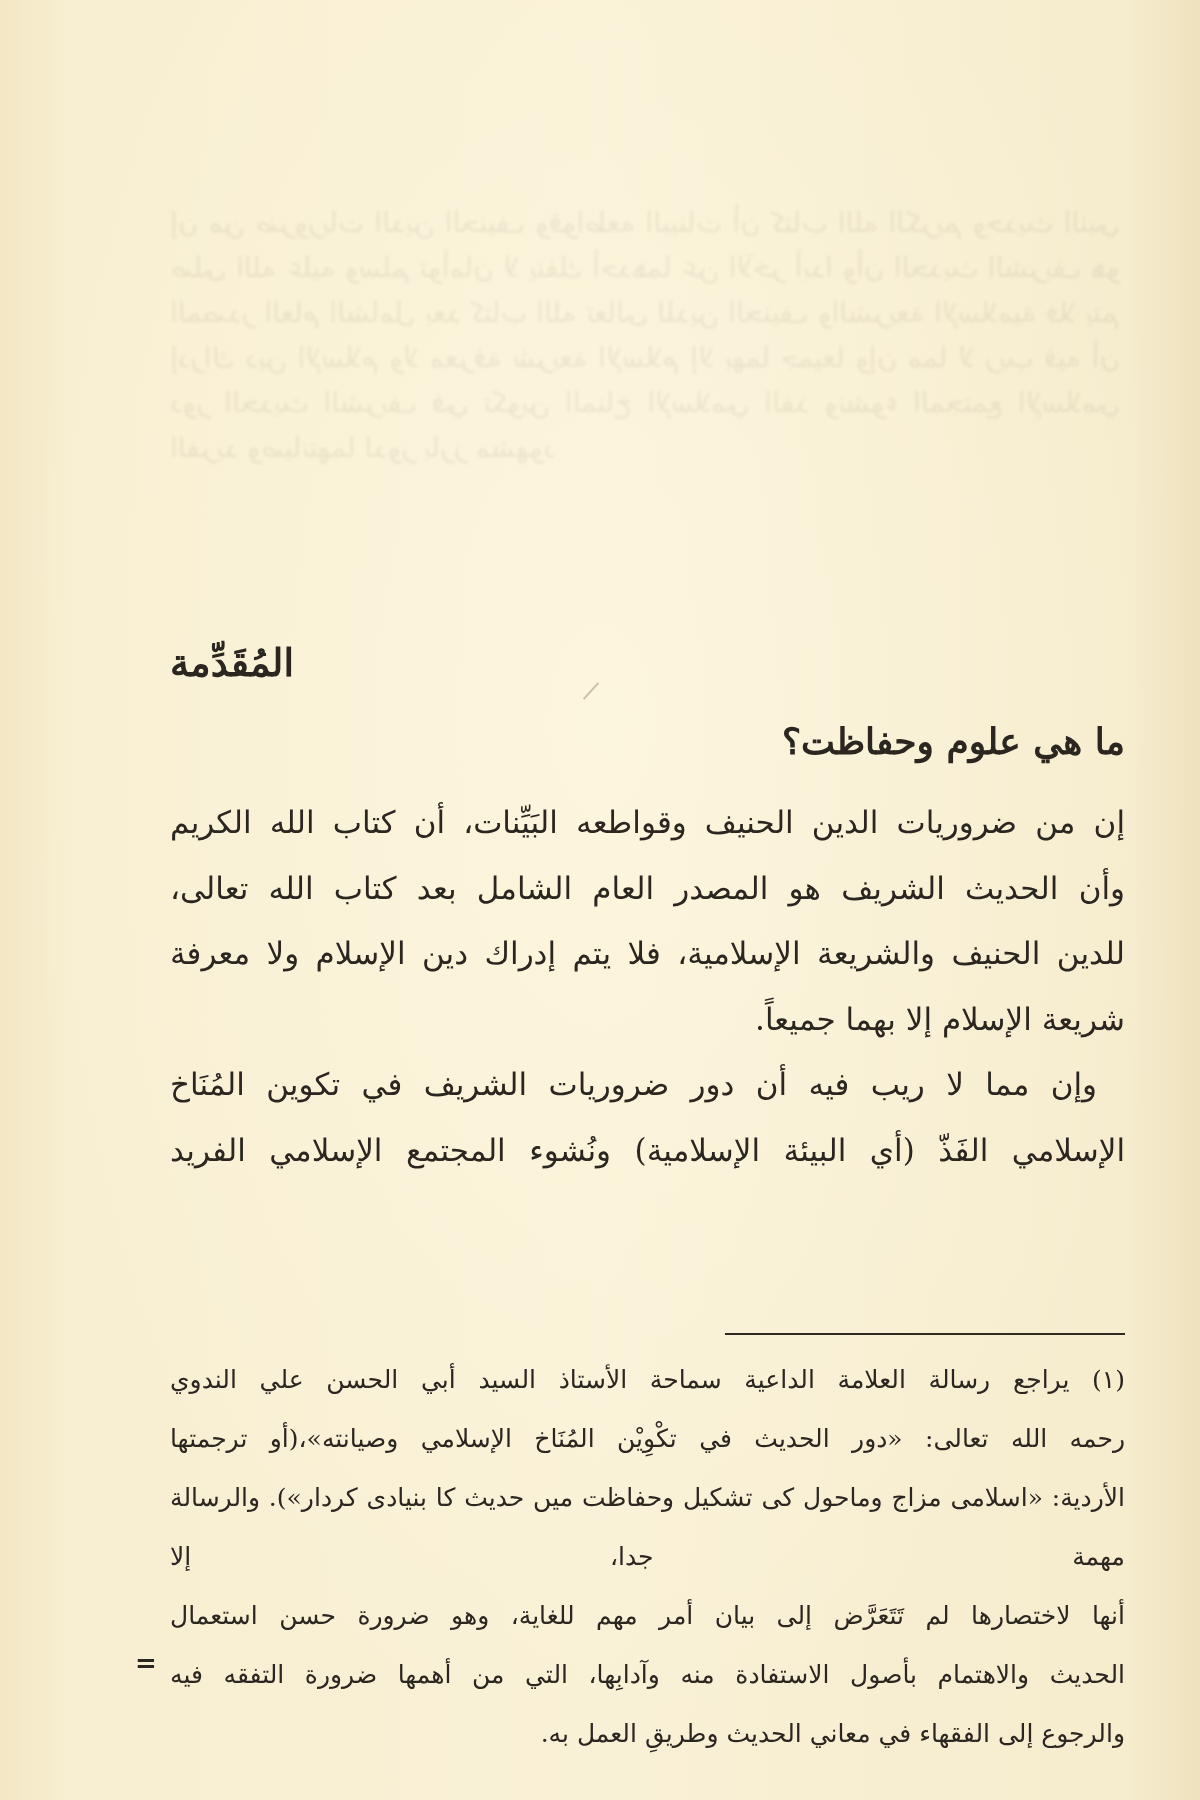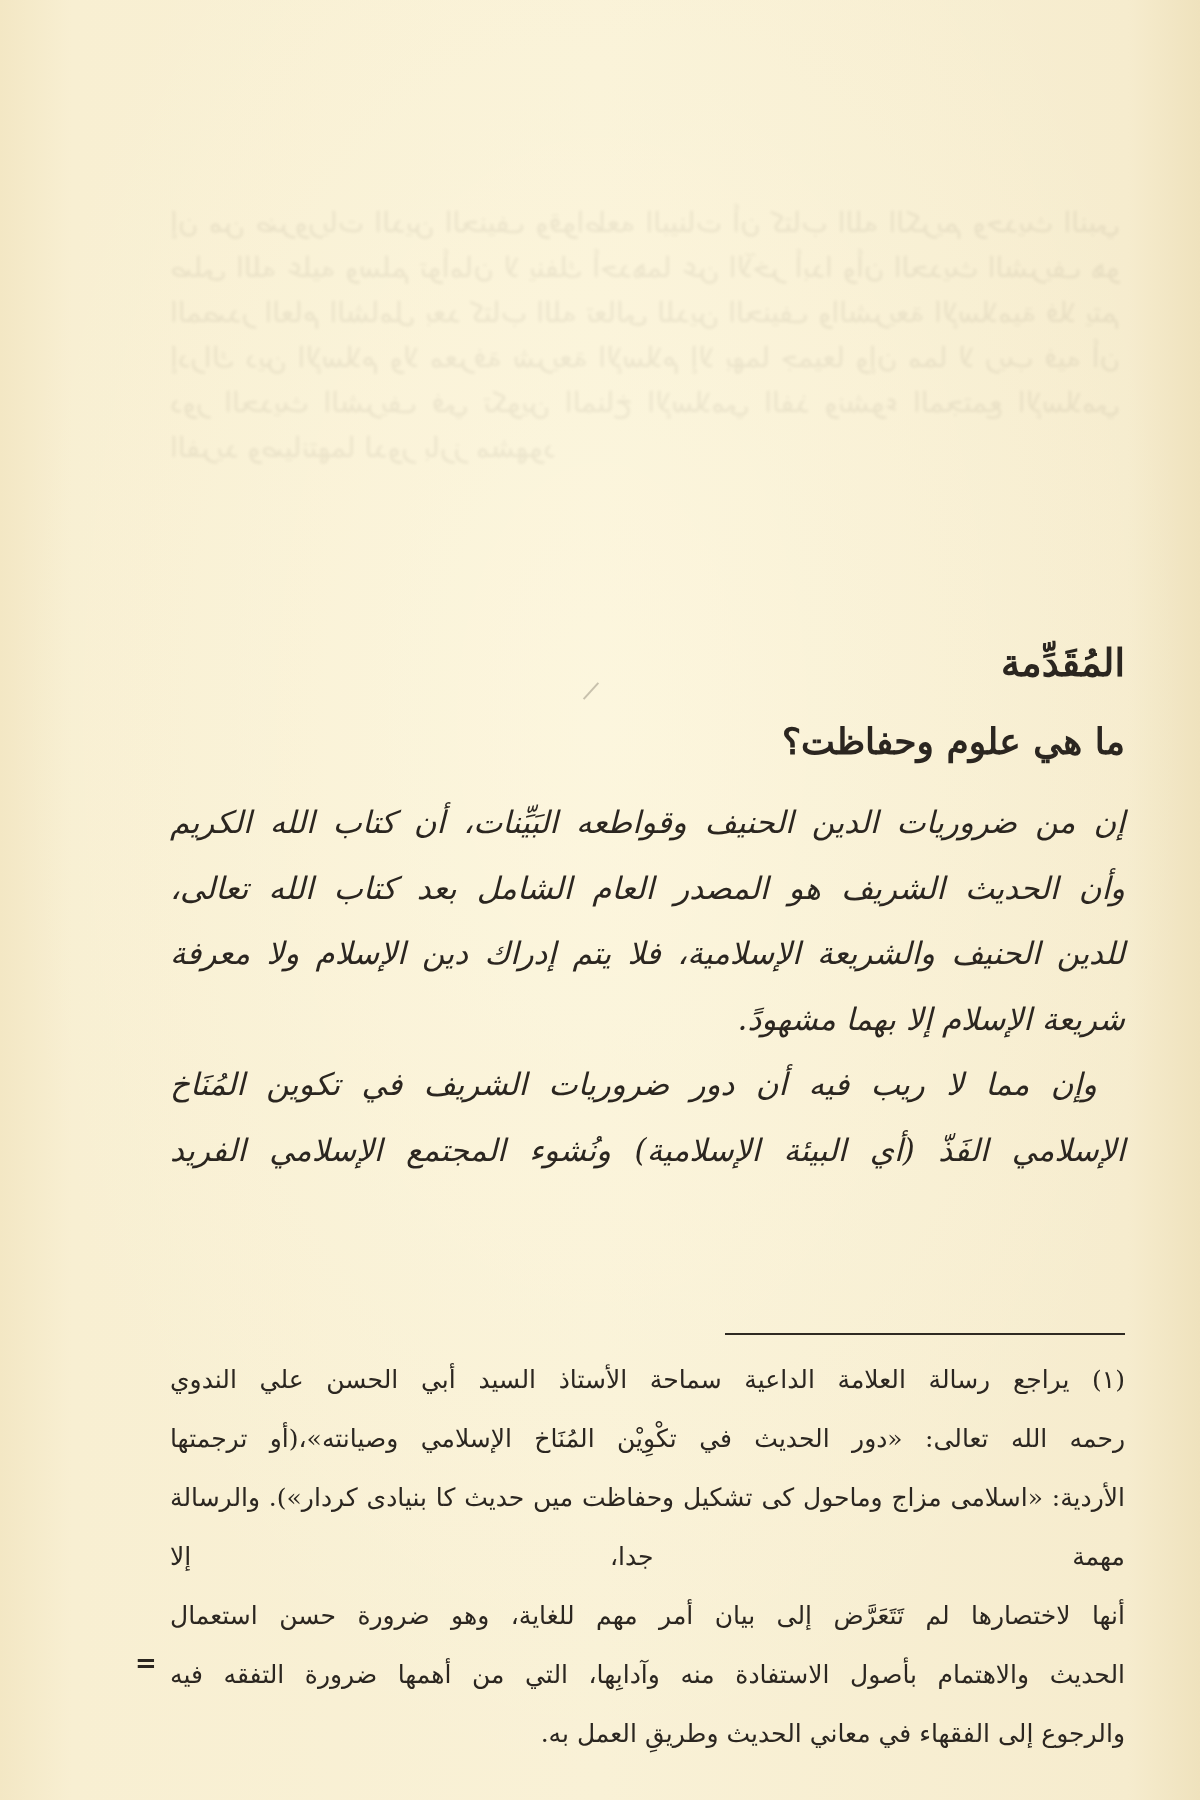--- a/index.html
+++ b/index.html
@@ -50,7 +50,7 @@
       top: 640px;
       left: 0;
       right: 0;
-      text-align: right;
+      text-align: left;
       font-size: 38px;
       font-weight: bold;
       direction: rtl;

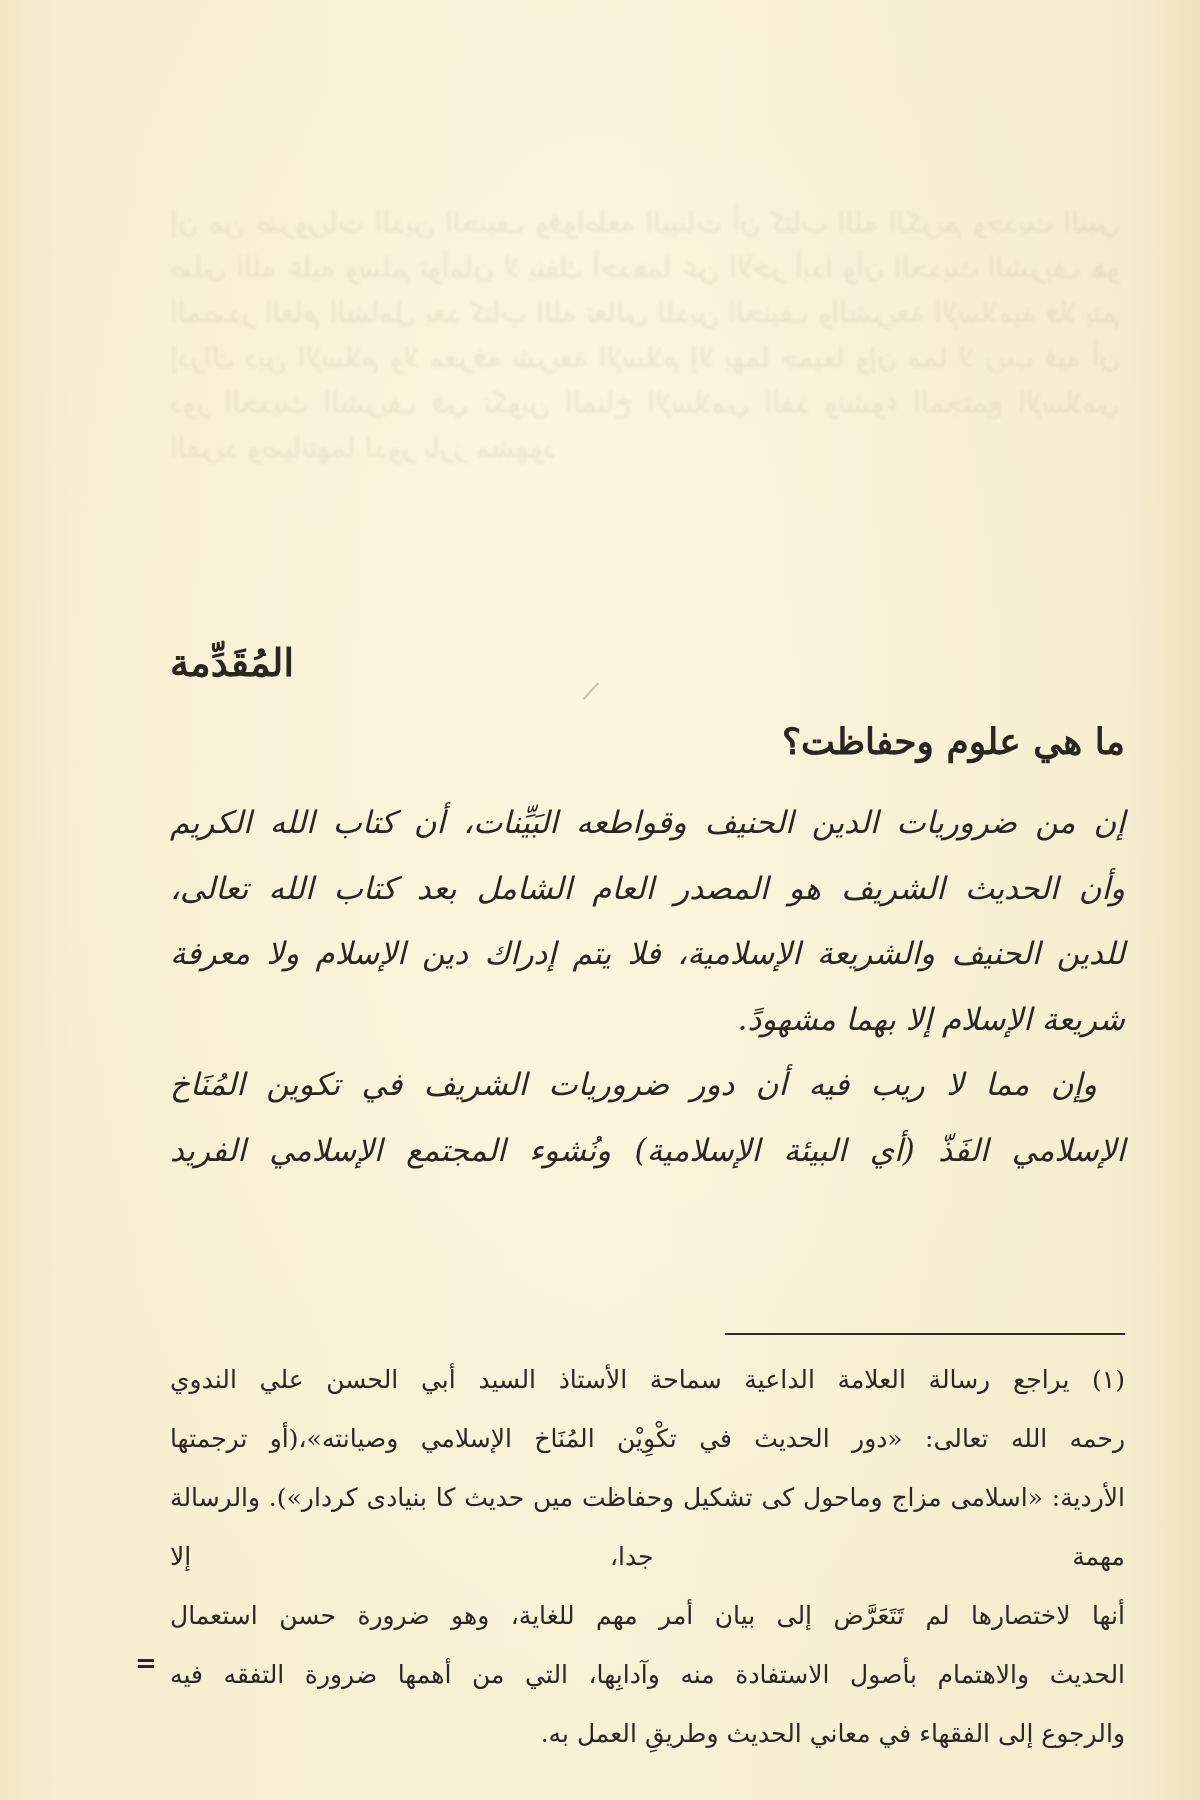--- a/index.html
+++ b/index.html
@@ -83,7 +83,6 @@
       display: block;
       text-align: justify;
       text-align-last: justify;
-      font-style: italic;
     }
     .body-text .line.last {
       text-align-last: right;

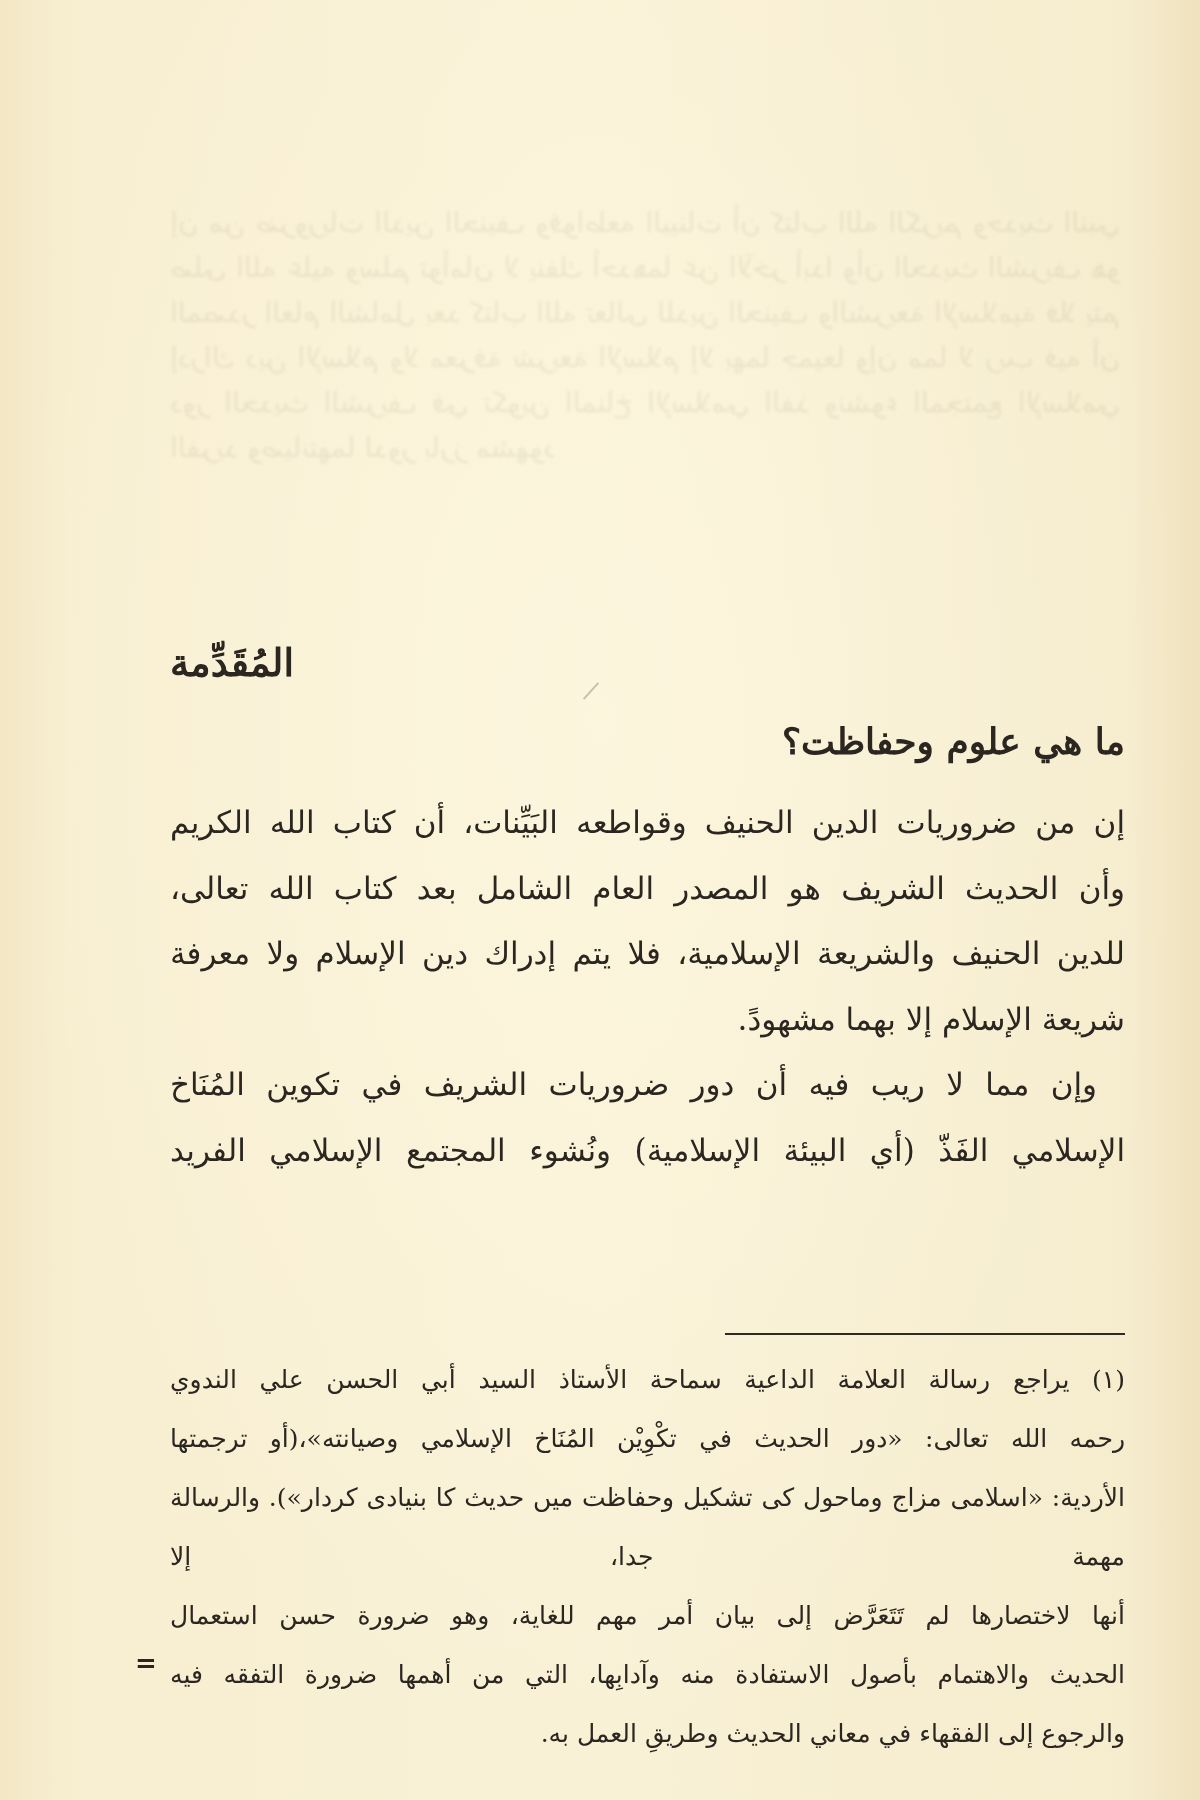--- a/index.html
+++ b/index.html
@@ -160,7 +160,7 @@
         <span class="line">إن من ضروريات الدين الحنيف وقواطعه البَيِّنات، أن كتاب الله الكريم</span>
         <span class="line">وأن الحديث الشريف هو المصدر العام الشامل بعد كتاب الله تعالى،</span>
         <span class="line">للدين الحنيف والشريعة الإسلامية، فلا يتم إدراك دين الإسلام ولا معرفة</span>
-        <span class="line last">شريعة الإسلام إلا بهما مشهودً.</span>
+        <span class="line last">شريعة الإسلام إلا بهما جميعاً.</span>
       </p>
       <p>
         <span class="line indent">وإن مما لا ريب فيه أن دور ضروريات الشريف في تكوين المُنَاخ</span>

